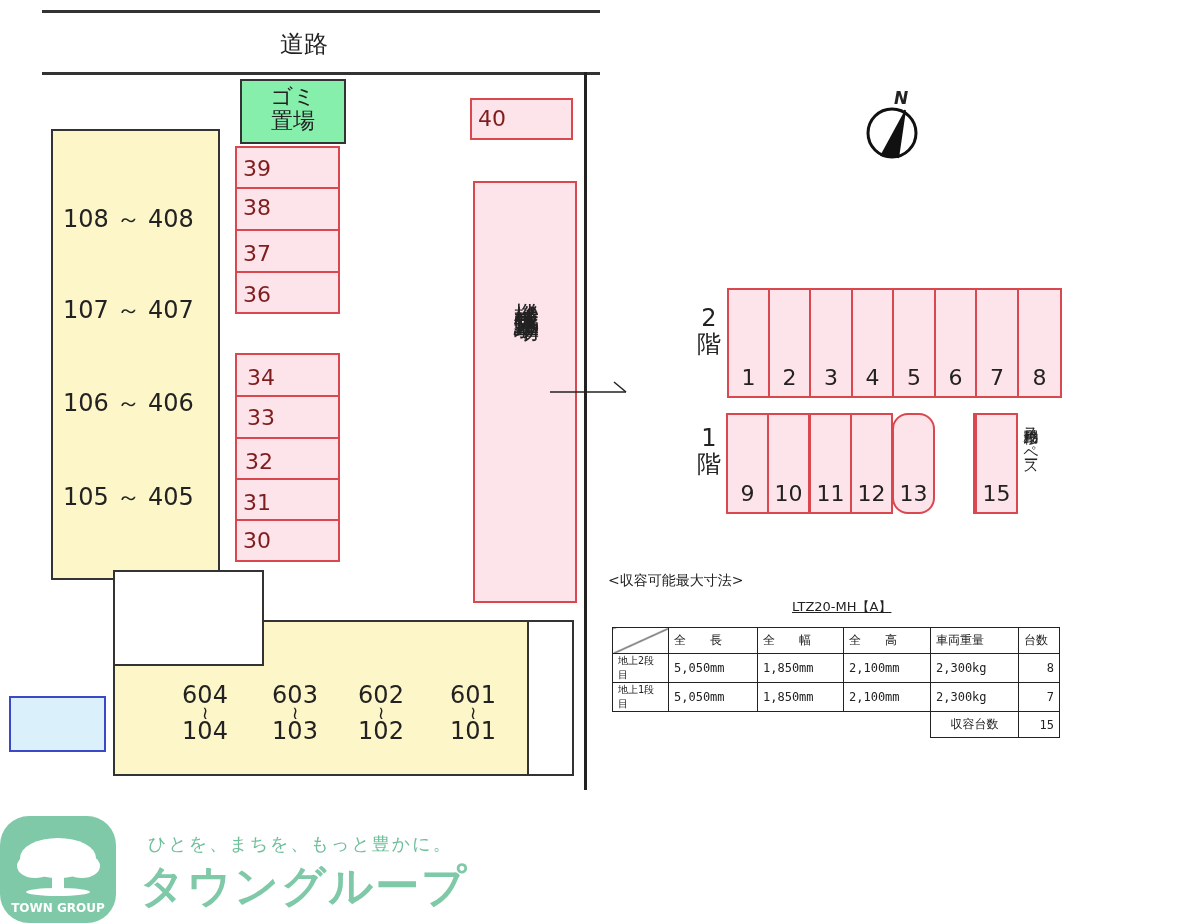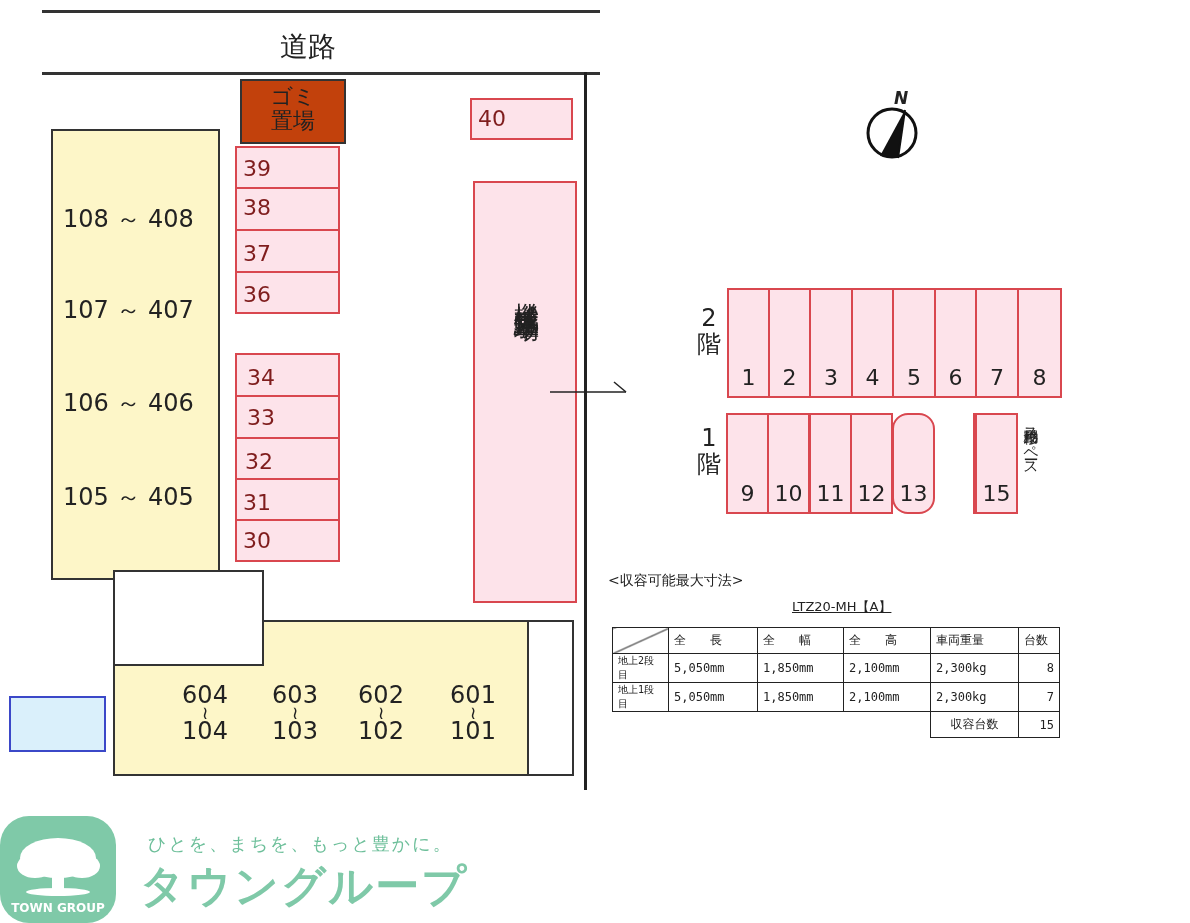--- a/index.html
+++ b/index.html
@@ -27,7 +27,7 @@
 <body>
 
 <div class="hline" style="left:42px;top:10px;width:558px;"></div>
-<div class="abs" style="left:280px;top:28px;font-size:28px;">道路</div>
+<div class="abs" style="left:280px;top:28px;font-size:24px;">道路</div>
 <div class="hline" style="left:42px;top:72px;width:558px;"></div>
 <div class="vline" style="left:584px;top:72px;height:718px;"></div>
 

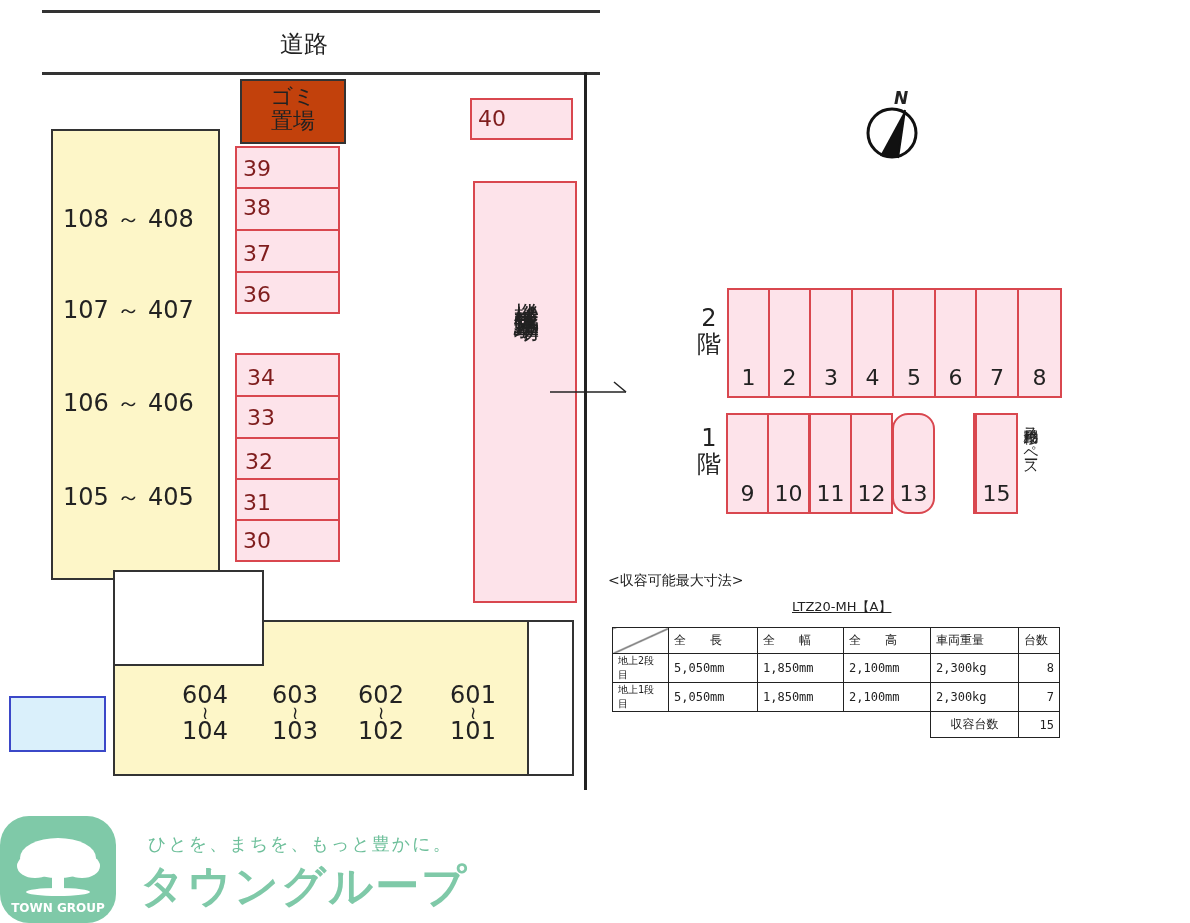--- a/index.html
+++ b/index.html
@@ -13,7 +13,7 @@
   .bldg-label{font-size:24px;position:absolute;left:10px;white-space:nowrap;}
   .unit-col{position:absolute;text-align:center;font-size:24px;line-height:22px;width:60px;}
   .unit-col .tilde{display:block;font-size:18px;line-height:14px;}
-  .garbage{background:#c2410c;border:2px solid #333;text-align:center;font-size:22px;line-height:24px;padding-top:4px;}
+  .garbage{background:#86efac;border:2px solid #333;text-align:center;font-size:22px;line-height:24px;padding-top:4px;}
   .vert{writing-mode:vertical-rl;text-orientation:upright;font-size:25px;letter-spacing:2px;}
   .lift-cell{position:absolute;background:#fde3ea;border:2px solid #d9474f;box-sizing:border-box;}
   .lift-cell span{position:absolute;bottom:6px;left:0;right:0;text-align:center;font-size:22px;}

